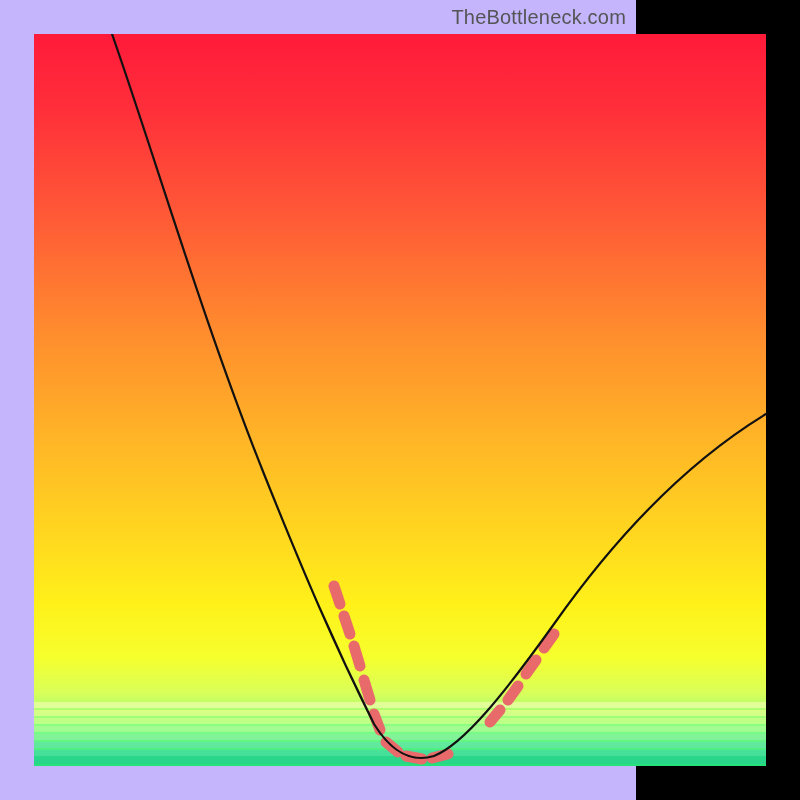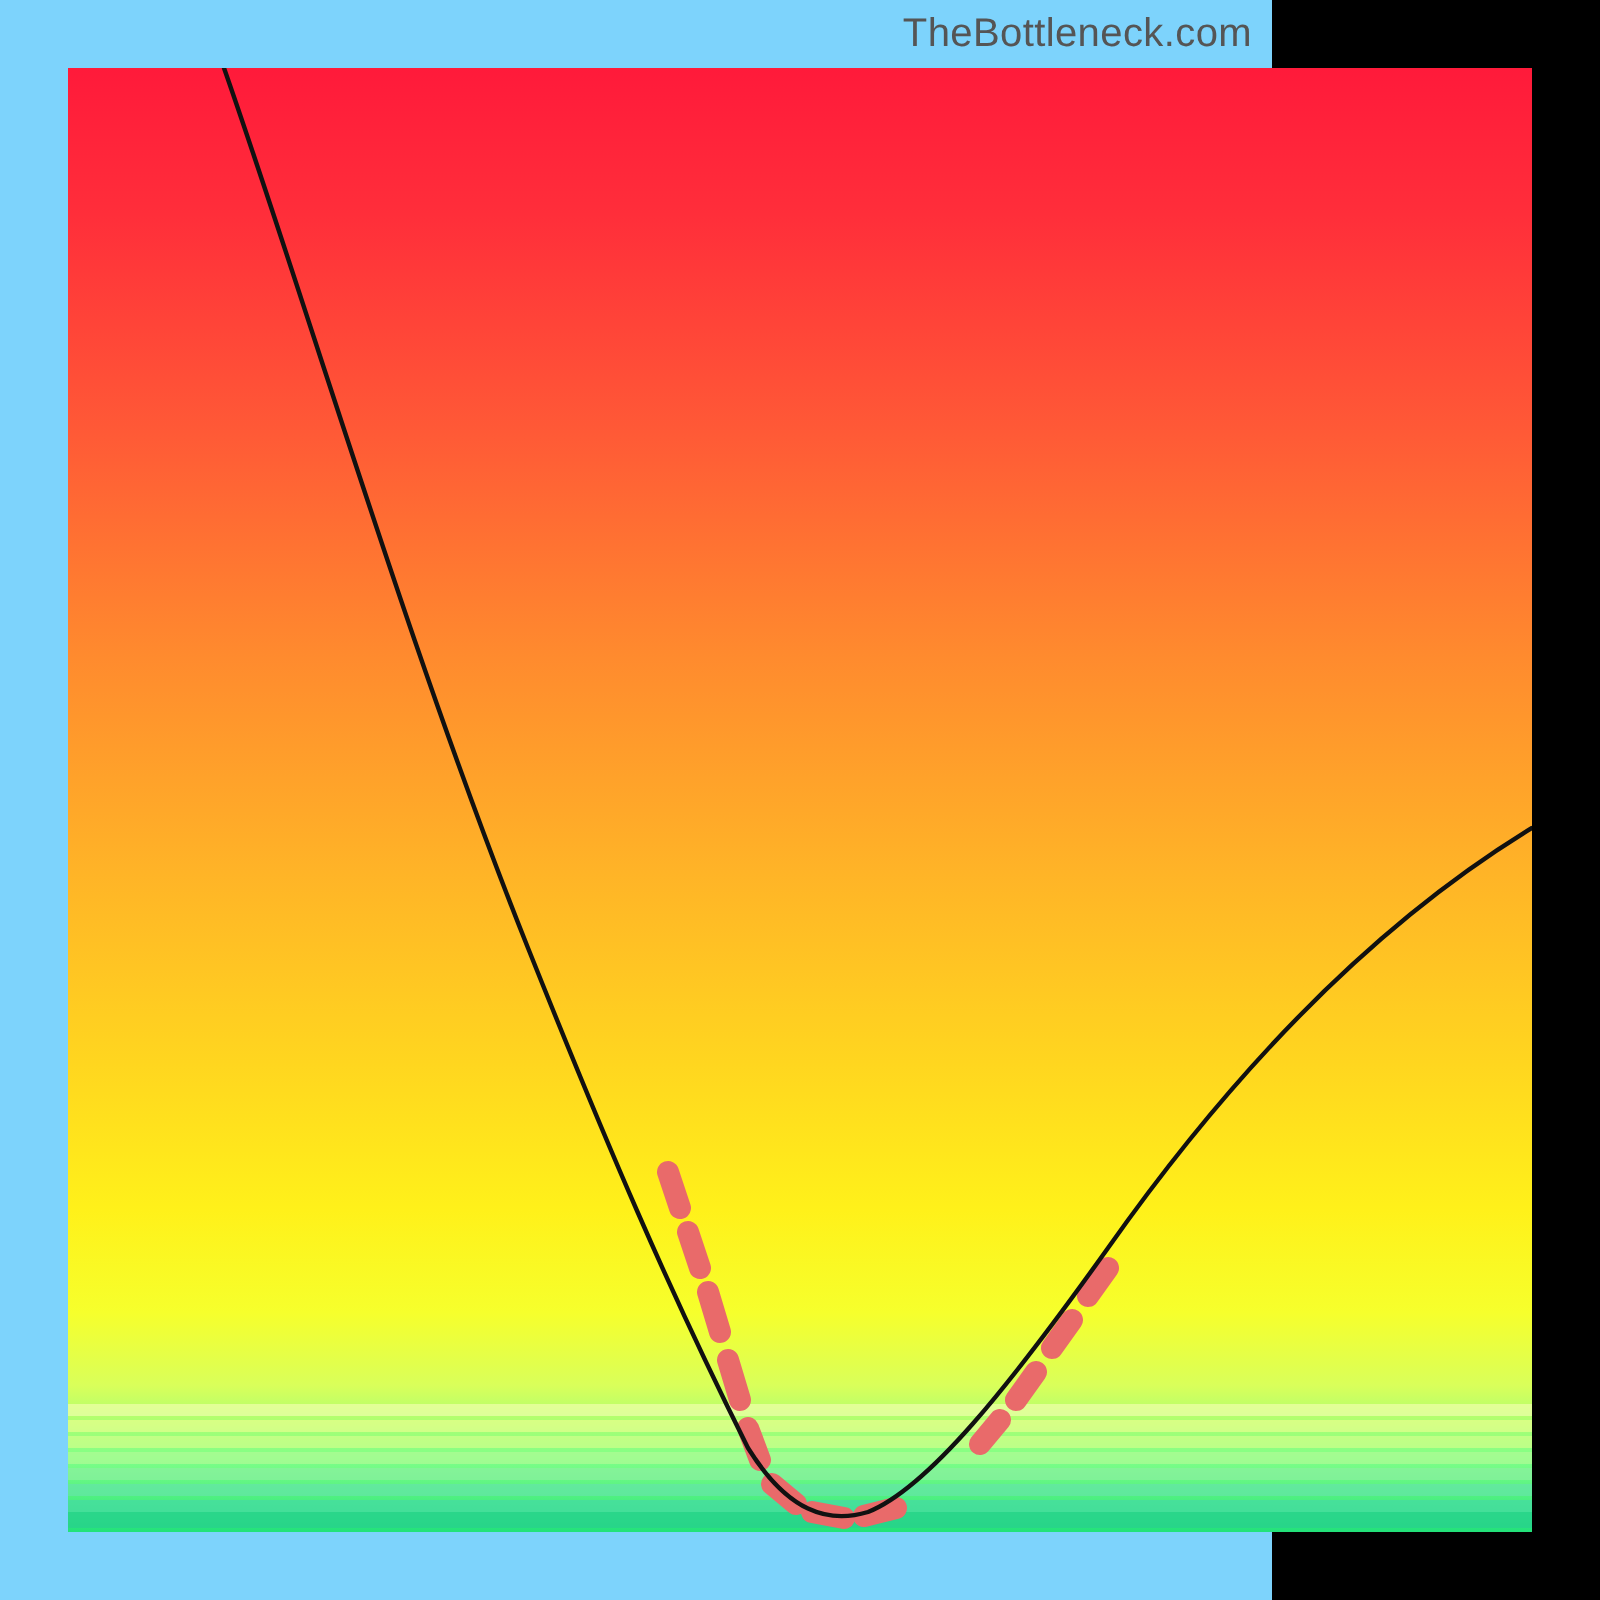--- a/index.html
+++ b/index.html
@@ -15,7 +15,7 @@
     position: relative;
     width: 636px;
     height: 800px;
-    background: #7dd3fc;
+    background: #c4b5fd;
   }
   .watermark {
     position: absolute;

